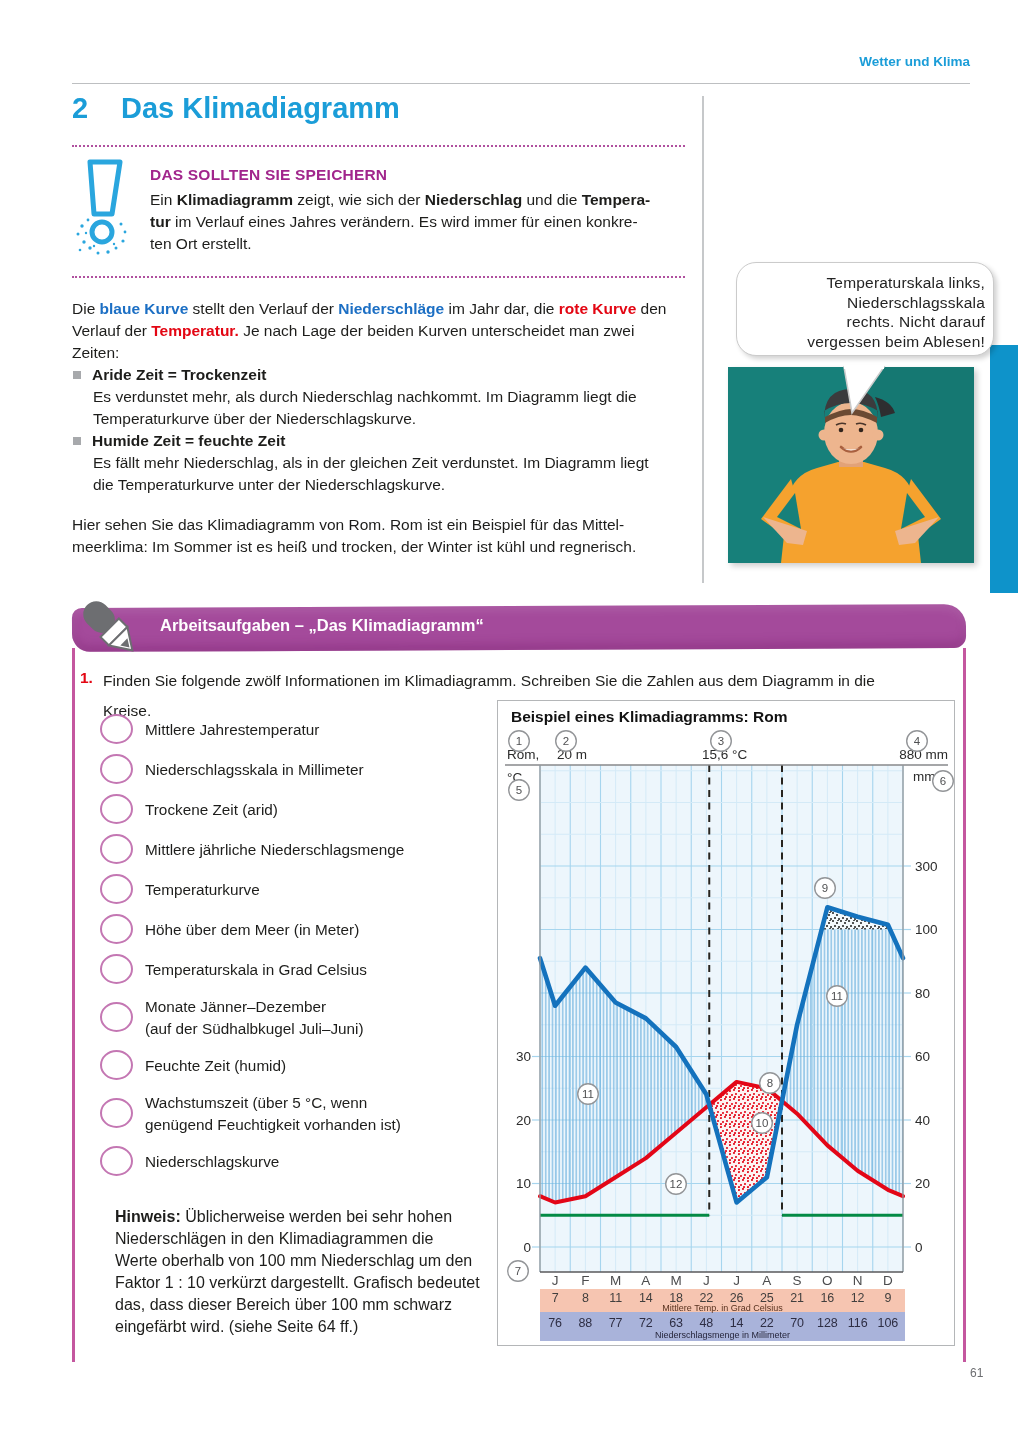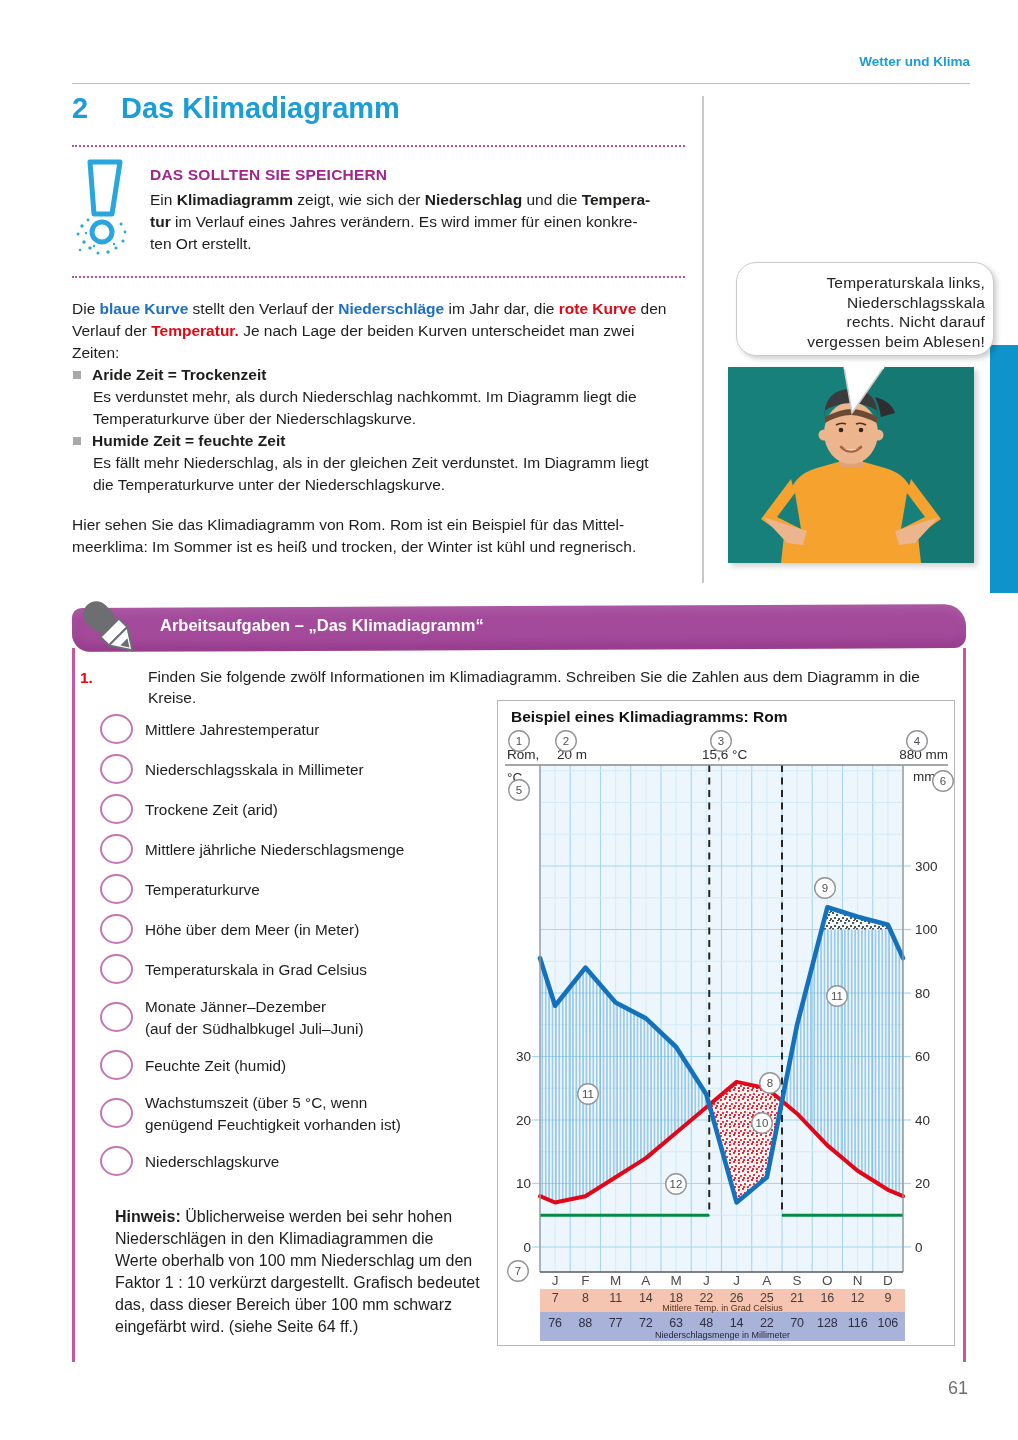--- a/index.html
+++ b/index.html
@@ -55,7 +55,7 @@
   .fl-left{left:72px;} .fl-right{left:963px;}
 
   .task-num{left:80px;top:666px;color:#e30613;font-weight:bold;font-size:15.5px;line-height:23px;}
-  .task-text{left:103px;top:666px;width:850px;font-size:15.5px;line-height:21px;margin-left:45px;}
+  .task-text{left:103px;top:666px;width:850px;font-size:15.5px;line-height:30px;}
 
   
   .checklist{left:100px;top:714px;width:398px;}

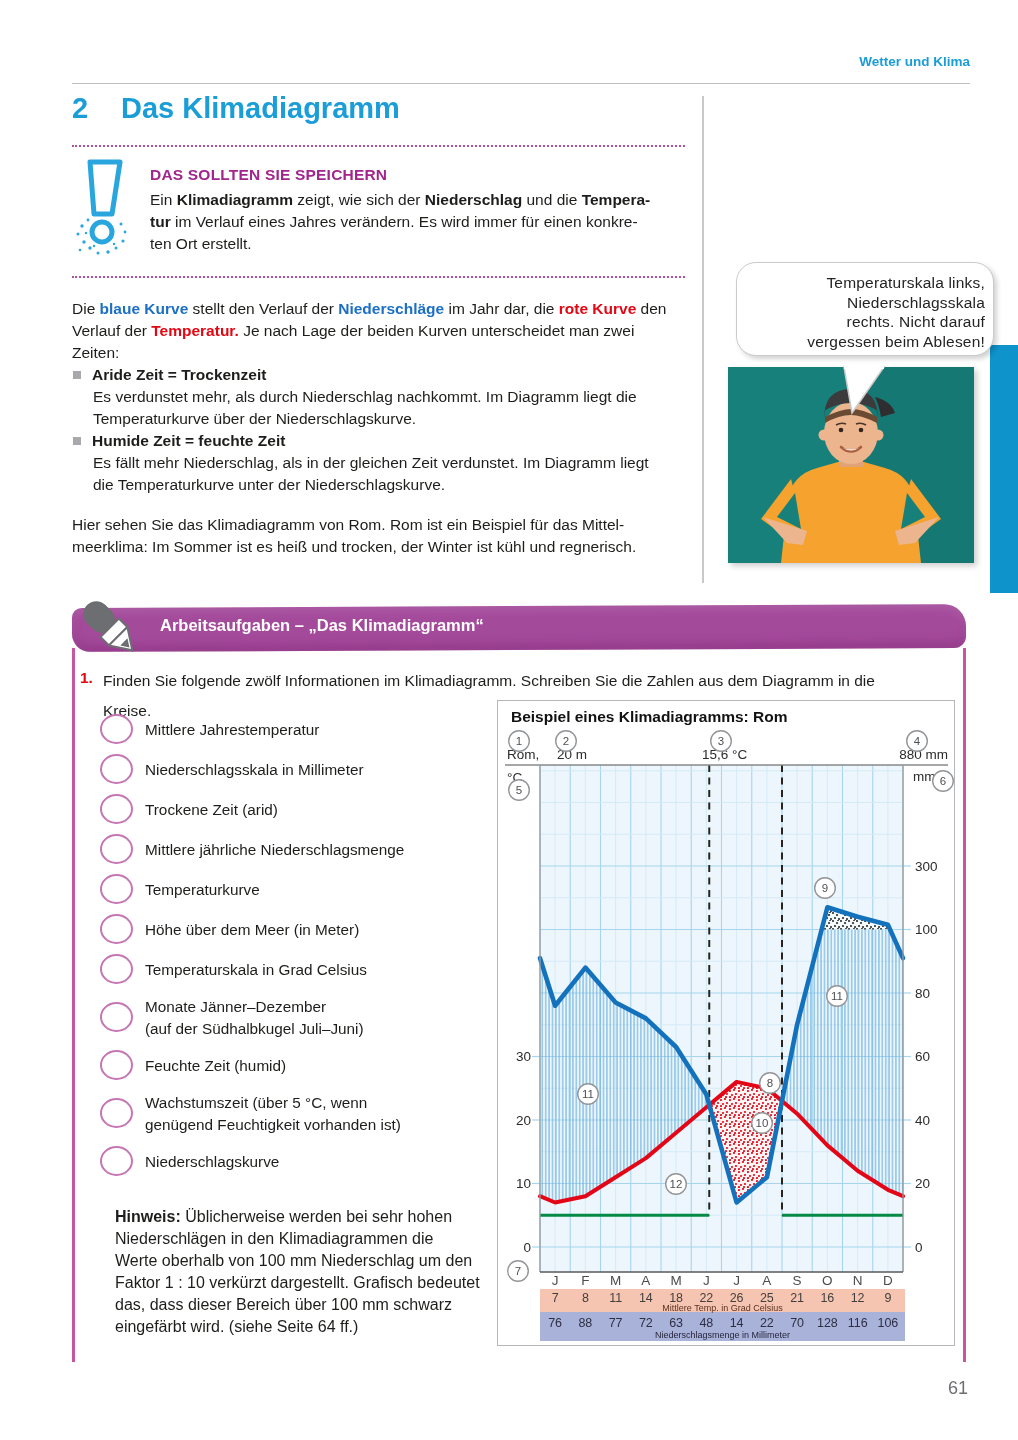--- a/index.html
+++ b/index.html
@@ -72,7 +72,7 @@
   .fig-svg{position:absolute;left:0;top:0;}
   svg{font-family:"Liberation Sans",sans-serif;}
 
-  .page-num{left:948px;top:1366px;color:#6d6e71;font-size:18px;margin-top:12px;}
+  .page-num{left:970px;top:1366px;color:#6d6e71;font-size:12px;}
 </style>
 </head>
 <body>

